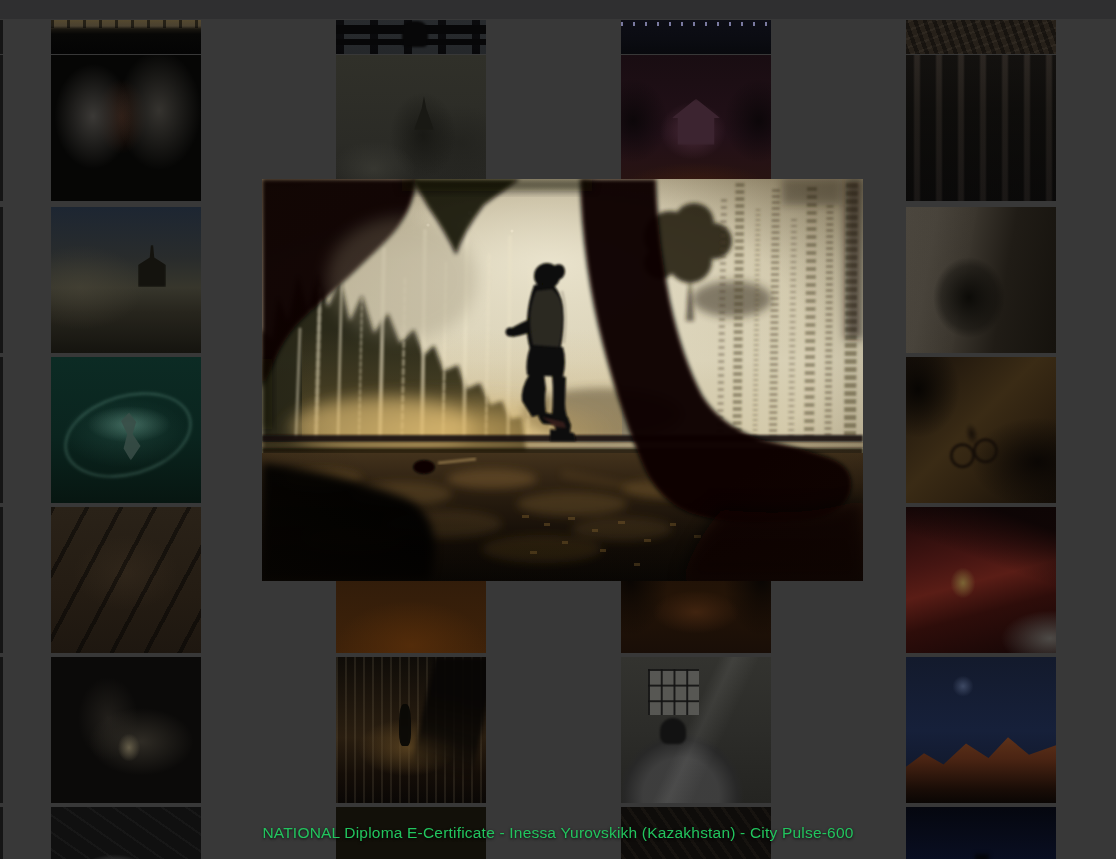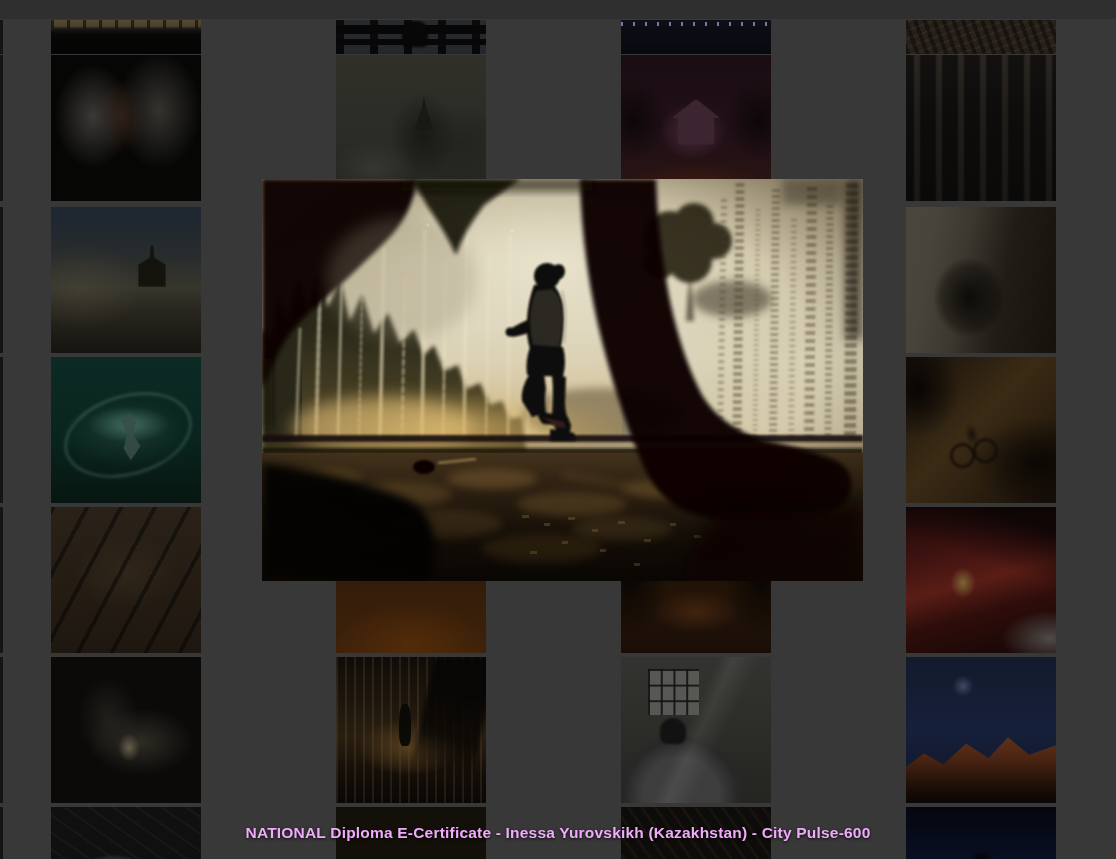--- a/index.html
+++ b/index.html
@@ -147,7 +147,7 @@
   .lightbox-img svg{display:block;width:601px;height:402px;}
   .caption{
     position:absolute;left:0;right:0;top:822px;z-index:20;text-align:center;
-    color:#f0abfc;font-weight:700;font-size:15.5px;line-height:21px;letter-spacing:.2px;
+    color:#22c55e;font-weight:400;font-size:15.5px;line-height:21px;letter-spacing:.2px;
     text-shadow:0 1px 3px rgba(0,0,0,.85);
   }
 </style>

